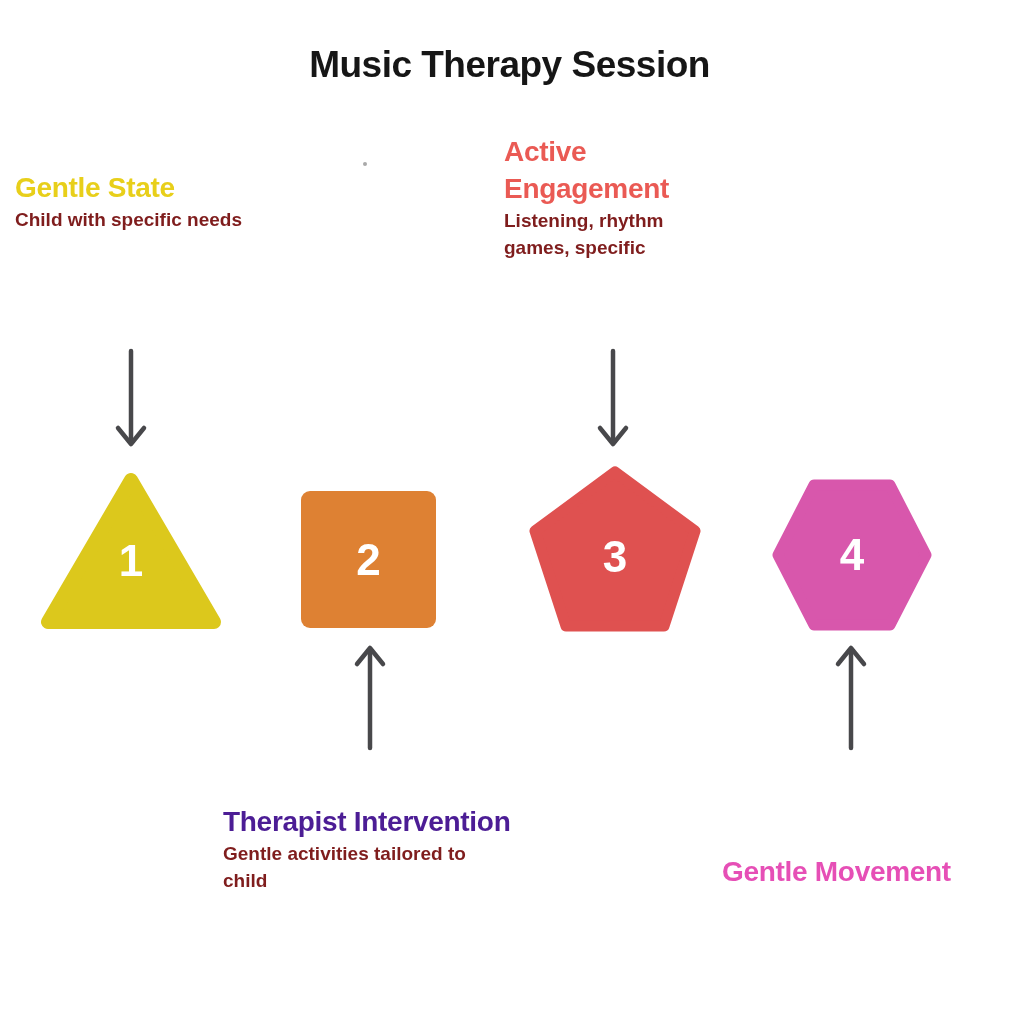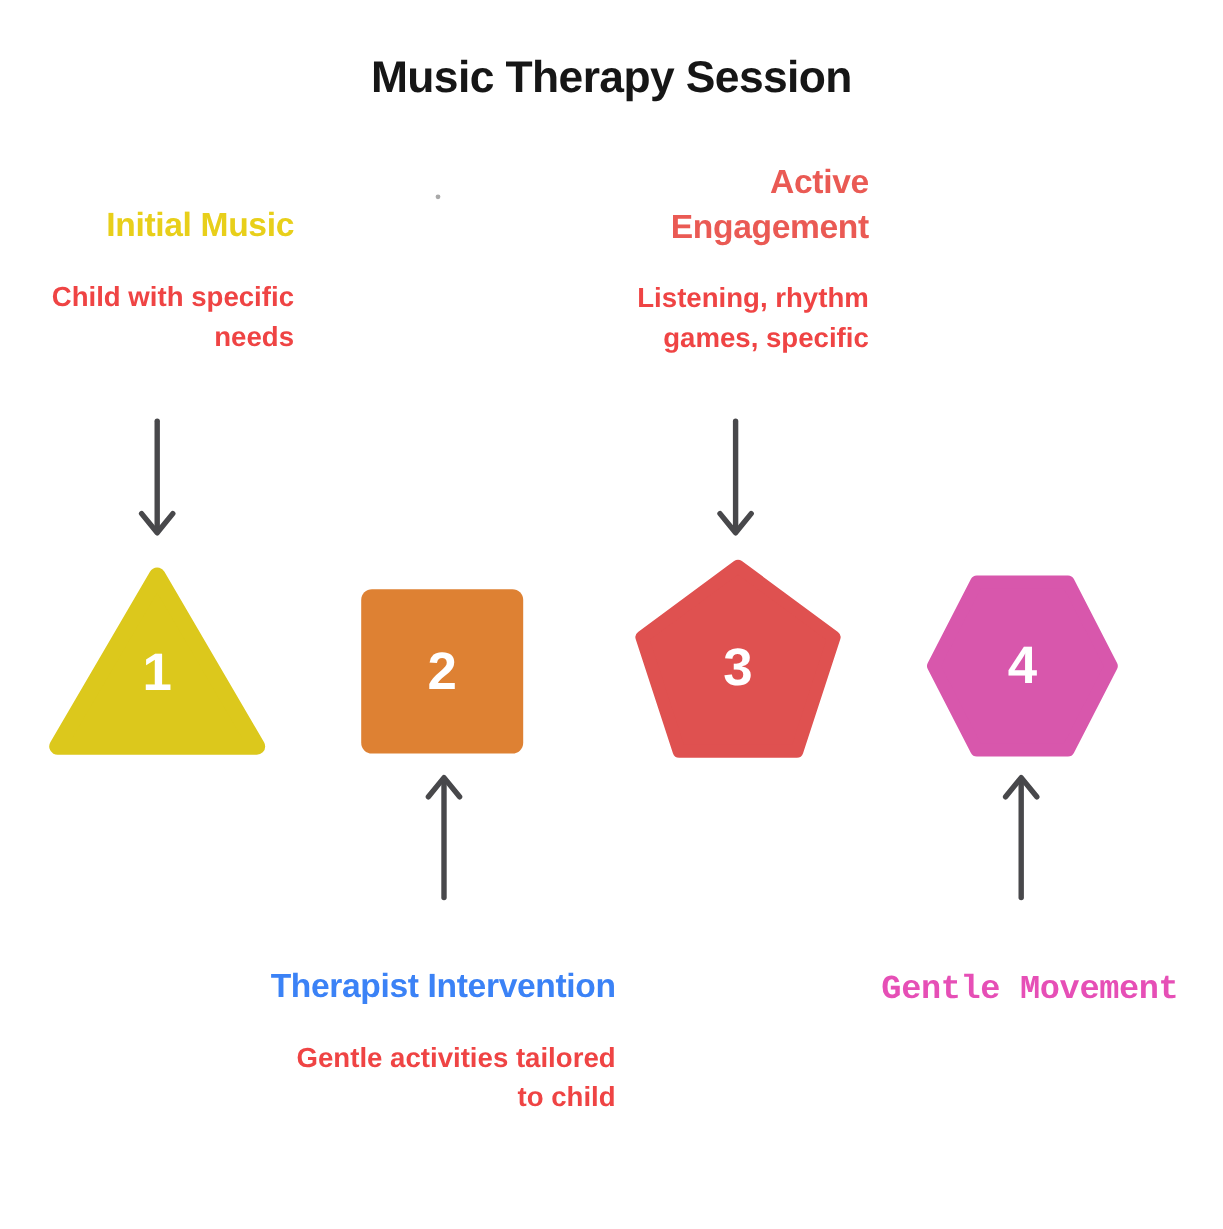--- a/index.html
+++ b/index.html
@@ -16,7 +16,7 @@
     font-size:37px;font-weight:700;letter-spacing:-0.5px;
     color:#161616;
   }
-  .label-group{position:absolute;text-align:right;}
+  .label-group{position:absolute;text-align:left;}
   .label-heading{
     font-size:28px;font-weight:700;line-height:1.32;letter-spacing:-0.3px;
   }

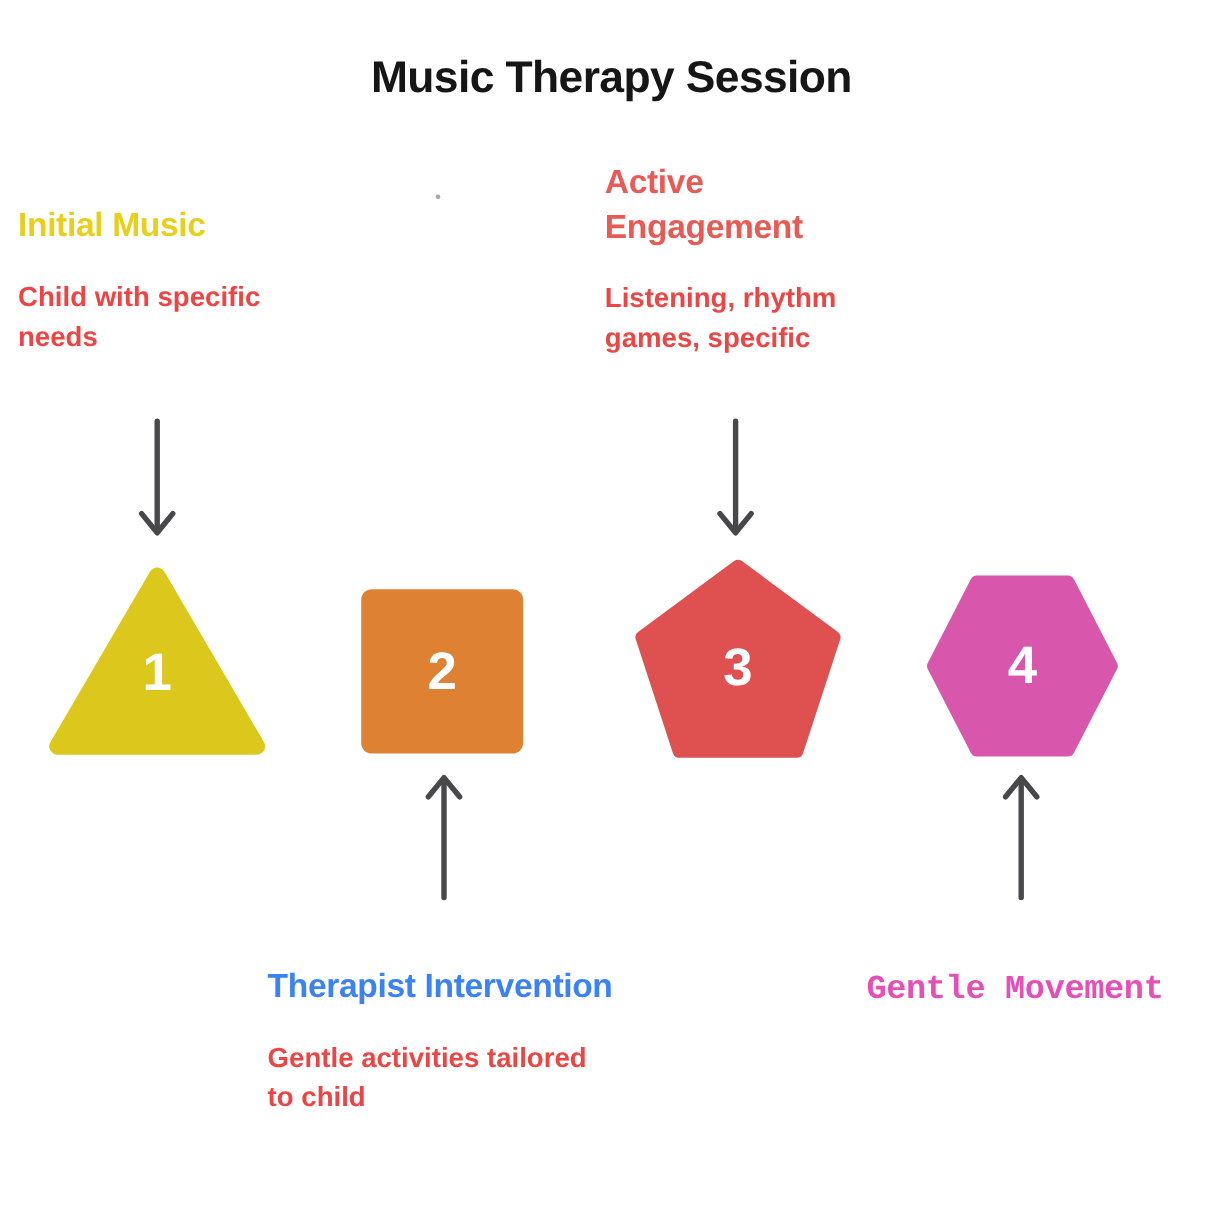--- a/index.html
+++ b/index.html
@@ -74,7 +74,7 @@
   <div class="stray-dot"></div>
 
   <div class="label-group group-initial">
-    <div class="label-heading hl-yellow">Initial Music</div>
+    <div class="label-heading hl-yellow">Gentle State</div>
     <div class="label-desc">Child with specific needs</div>
   </div>
 

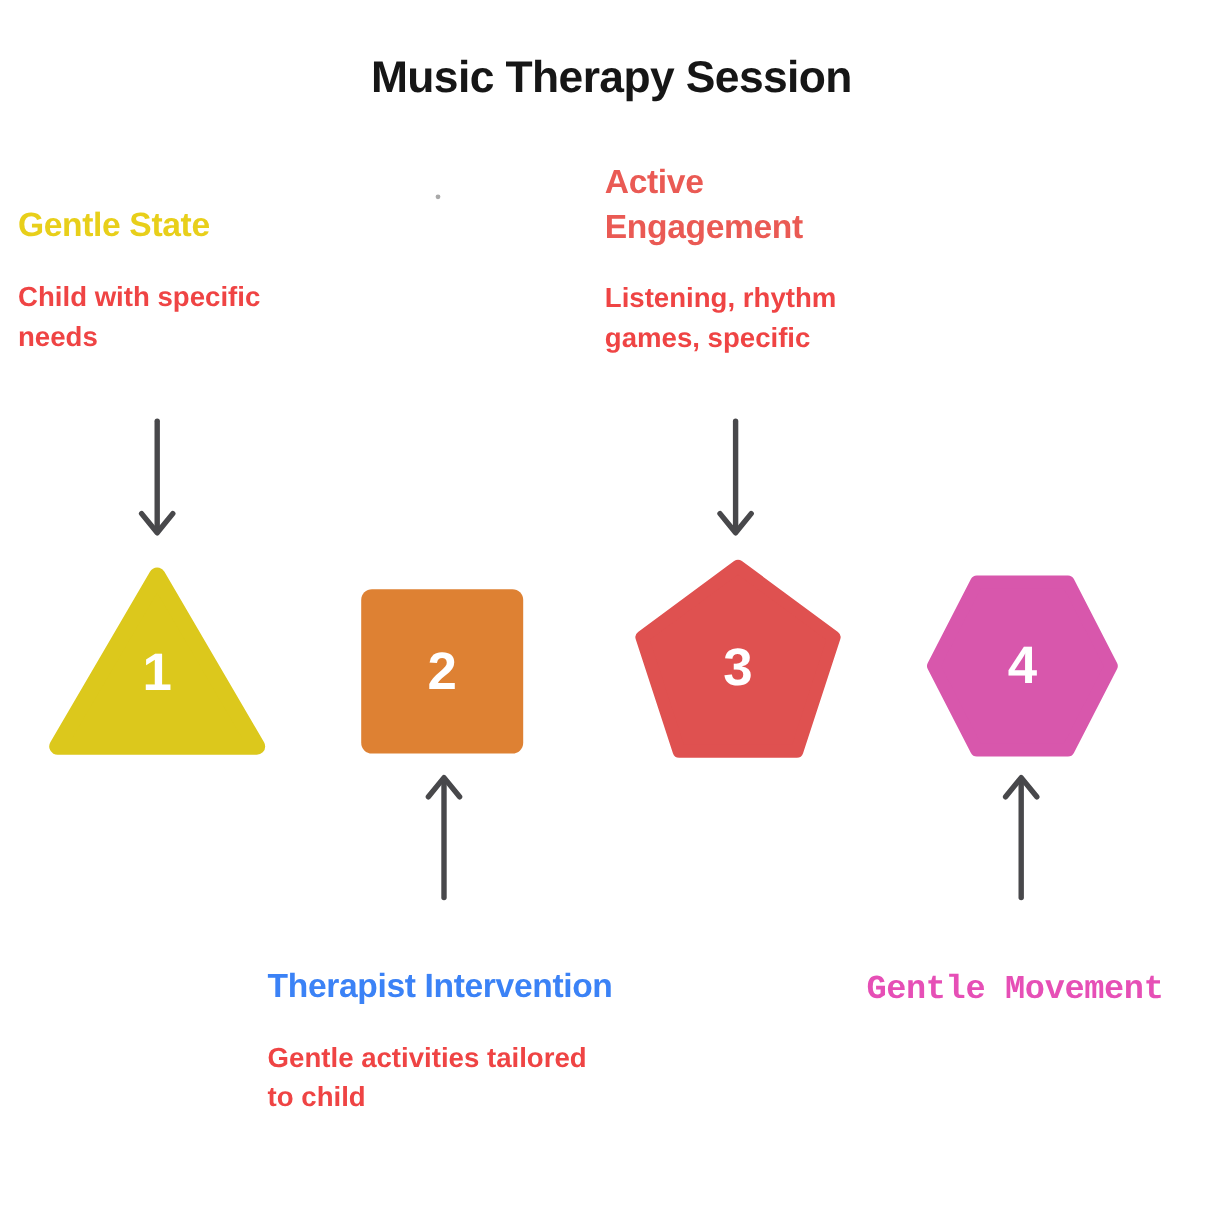--- a/index.html
+++ b/index.html
@@ -21,9 +21,8 @@
     font-size:28px;font-weight:700;line-height:1.32;letter-spacing:-0.3px;
   }
   .label-desc{
-    margin-top:24px;
-    font-size:23px;font-weight:700;line-height:1.42;
-    color:#ef4444;
+    font-size:19px;font-weight:700;line-height:1.42;
+    color:#7f1d1d;
   }
   .hl-yellow{color:#e8cf1a;}
   .hl-orange{color:#3b82f6;}

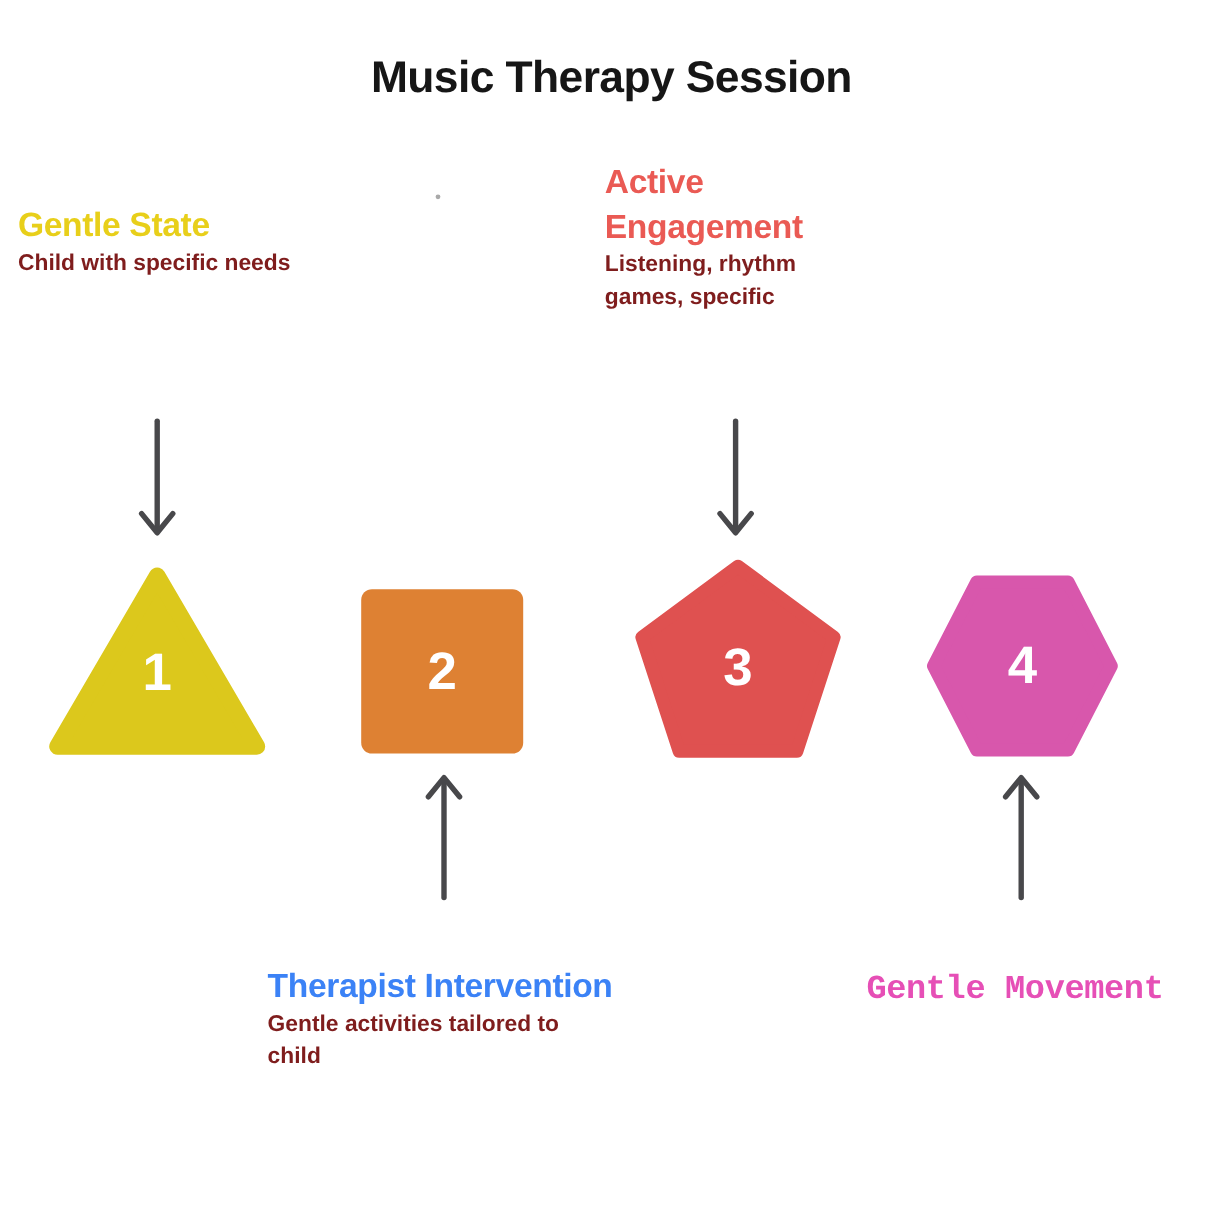--- a/index.html
+++ b/index.html
@@ -25,7 +25,7 @@
     color:#7f1d1d;
   }
   .hl-yellow{color:#e8cf1a;}
-  .hl-orange{color:#3b82f6;}
+  .hl-orange{color:#4c1d95;}
   .hl-red{color:#ea5a54;}
   .hl-pink{color:#e64fb6;}
 

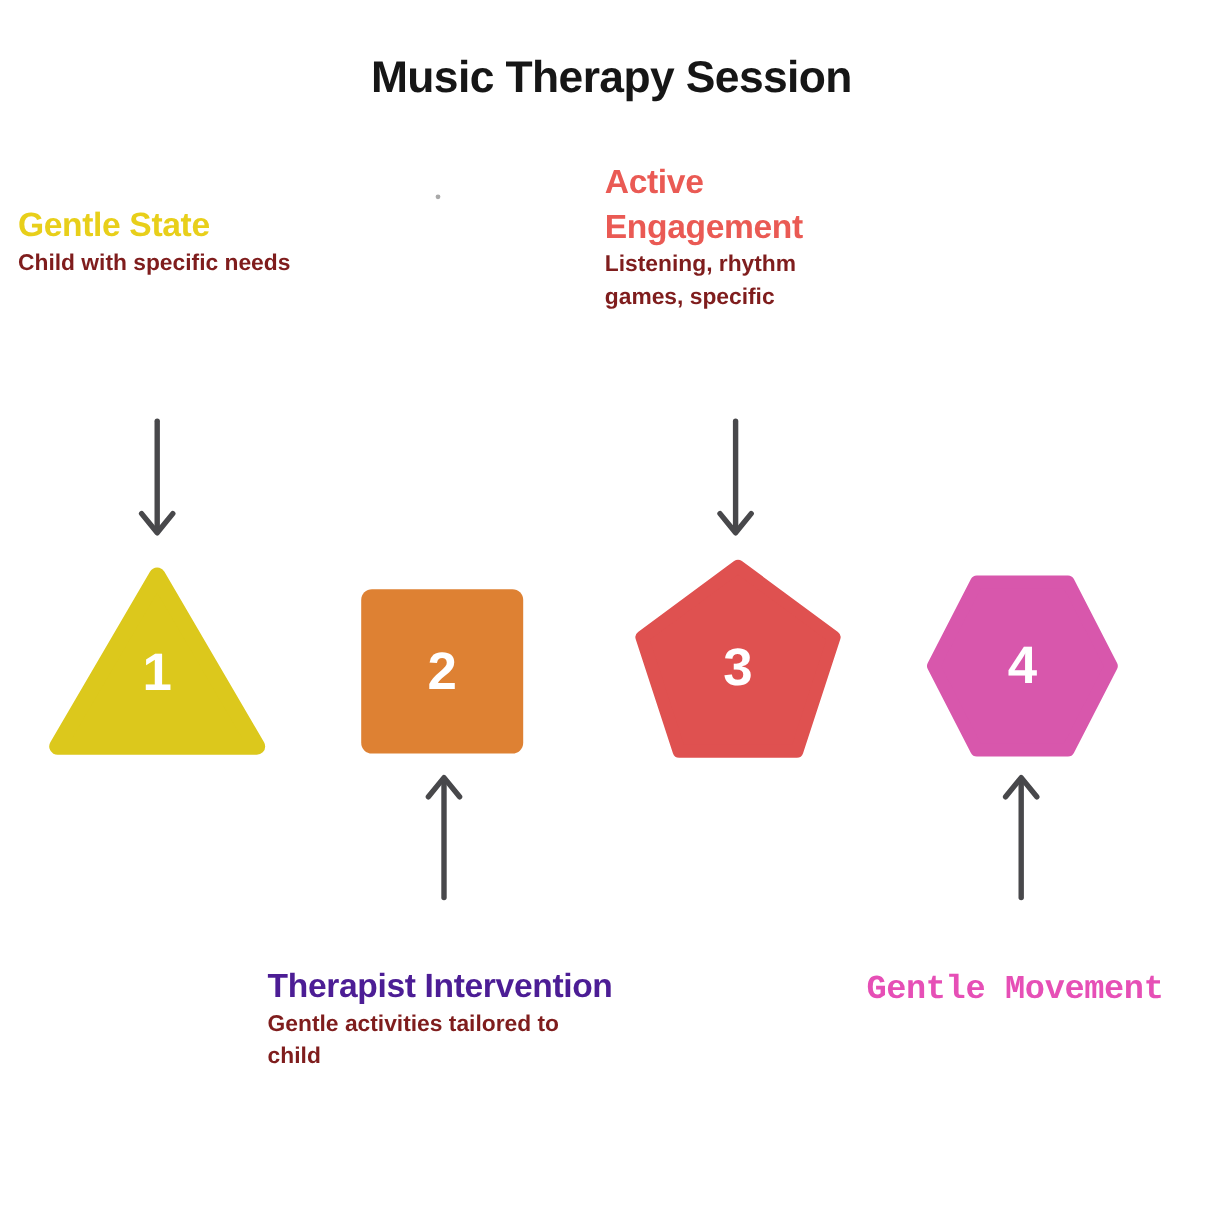--- a/index.html
+++ b/index.html
@@ -32,7 +32,7 @@
   .group-initial{left:15px;top:170px;width:230px;}
   .group-active{left:504px;top:134px;width:220px;}
   .group-therapist{left:223px;top:804px;width:290px;}
-  .group-gentle{left:722px;top:808px;width:260px;font-family:Liberation Mono, monospace;}
+  .group-gentle{left:722px;top:854px;width:260px;}
 
   .arrow{position:absolute;}
   .arrow-down-1{left:111px;top:348px;}

